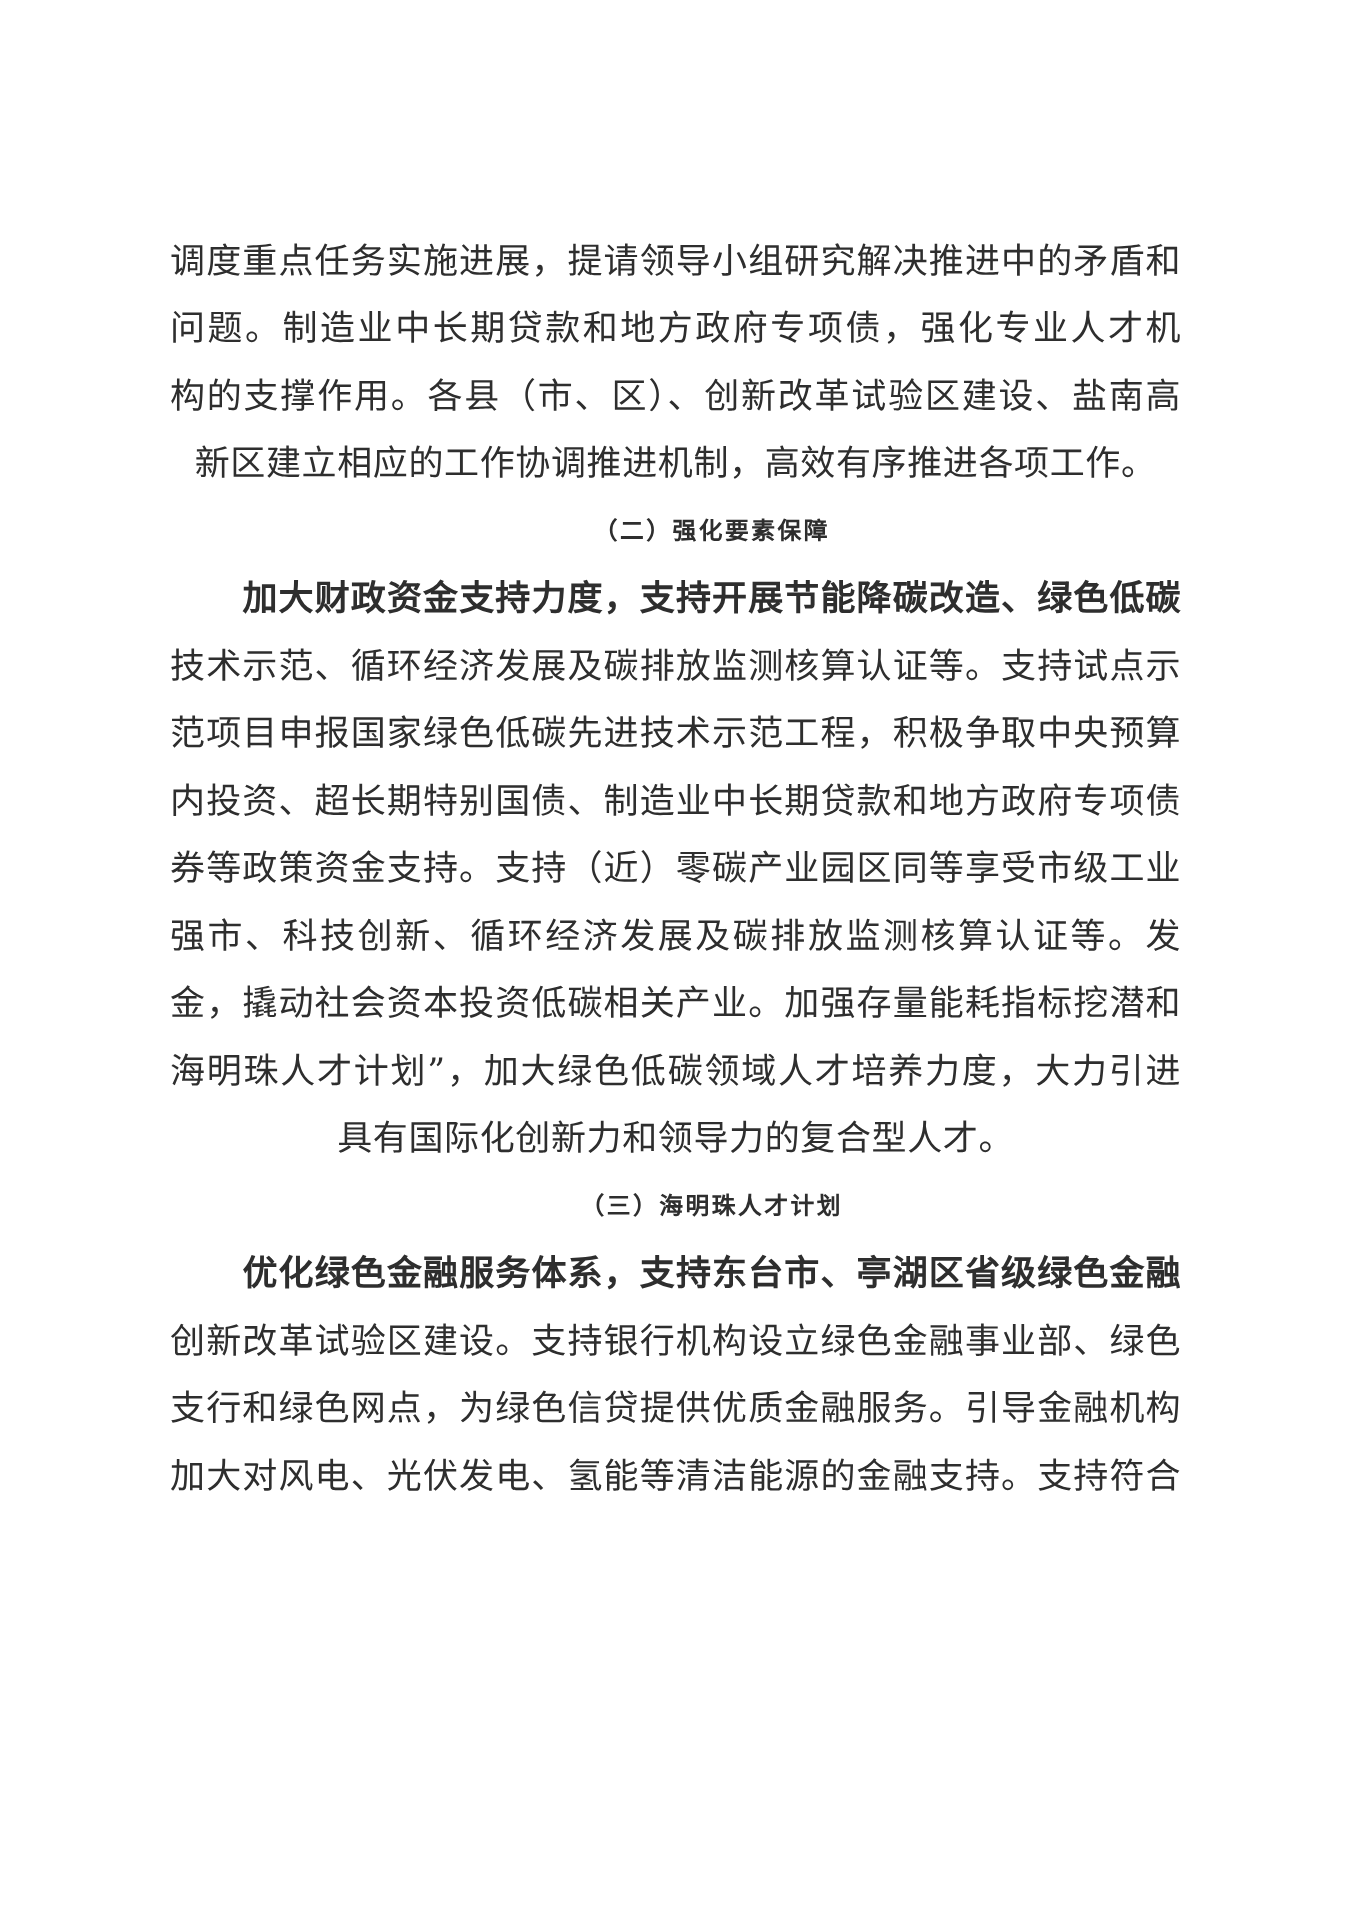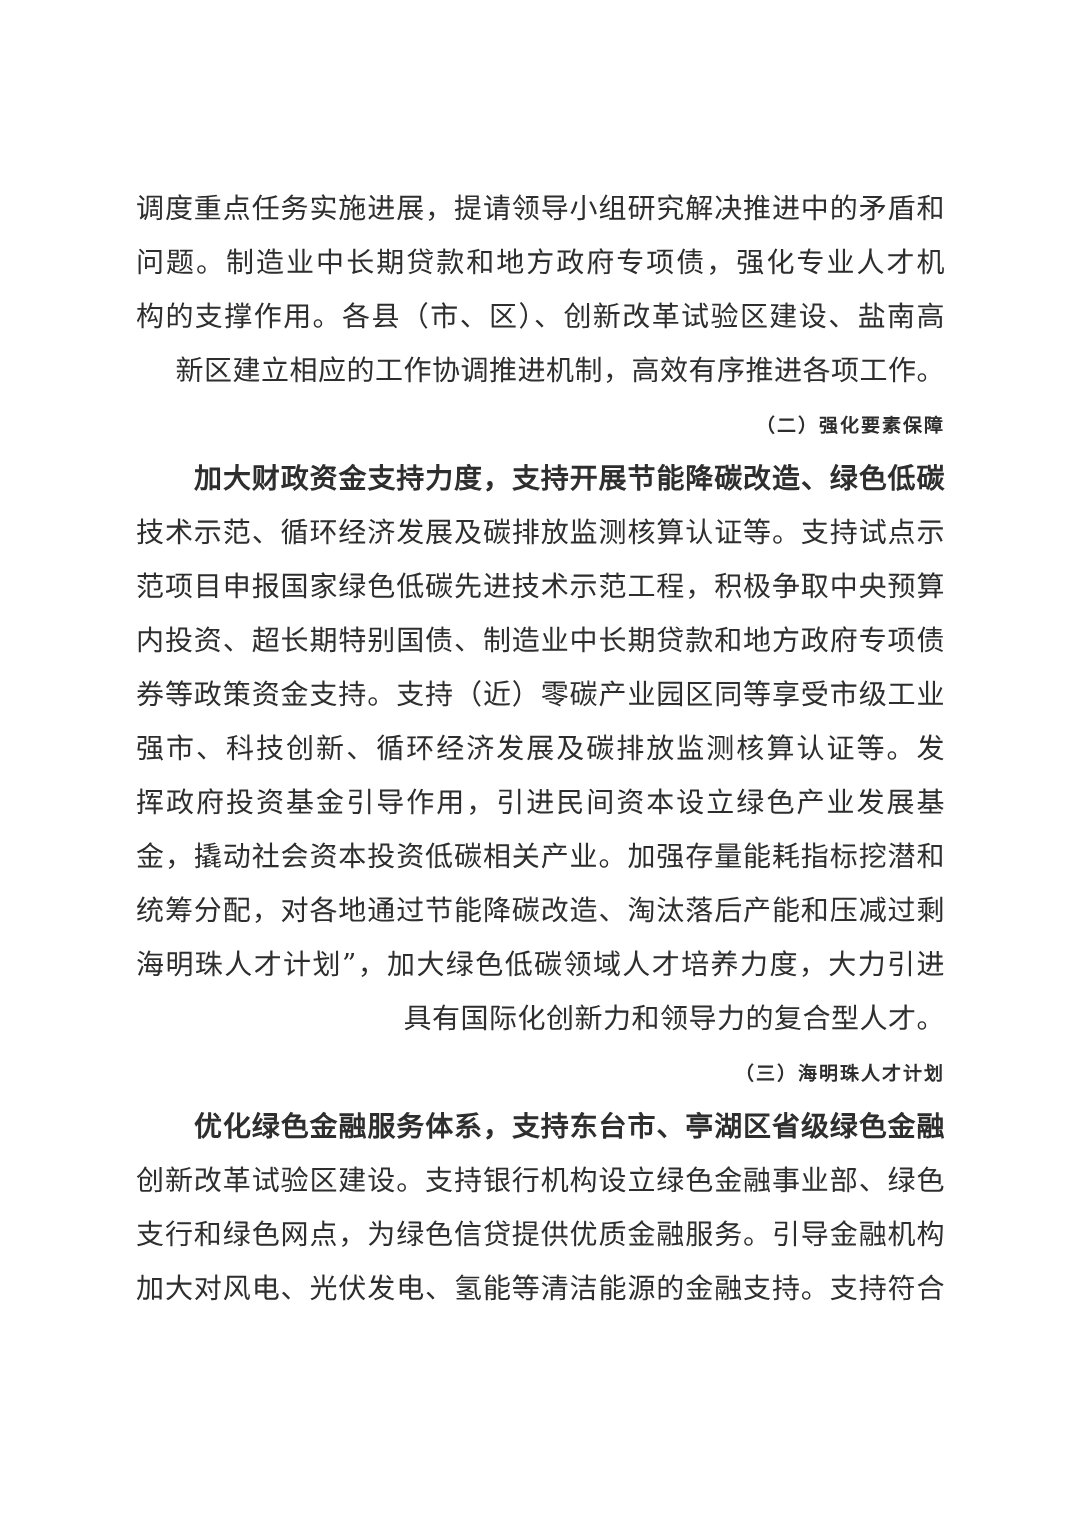--- a/index.html
+++ b/index.html
@@ -29,7 +29,7 @@
     font-size: 28px;
     letter-spacing: 0.5px;
     white-space: nowrap;
-    text-align: right;
+    text-align: center;
   }
   .line.justify {
     white-space: normal;

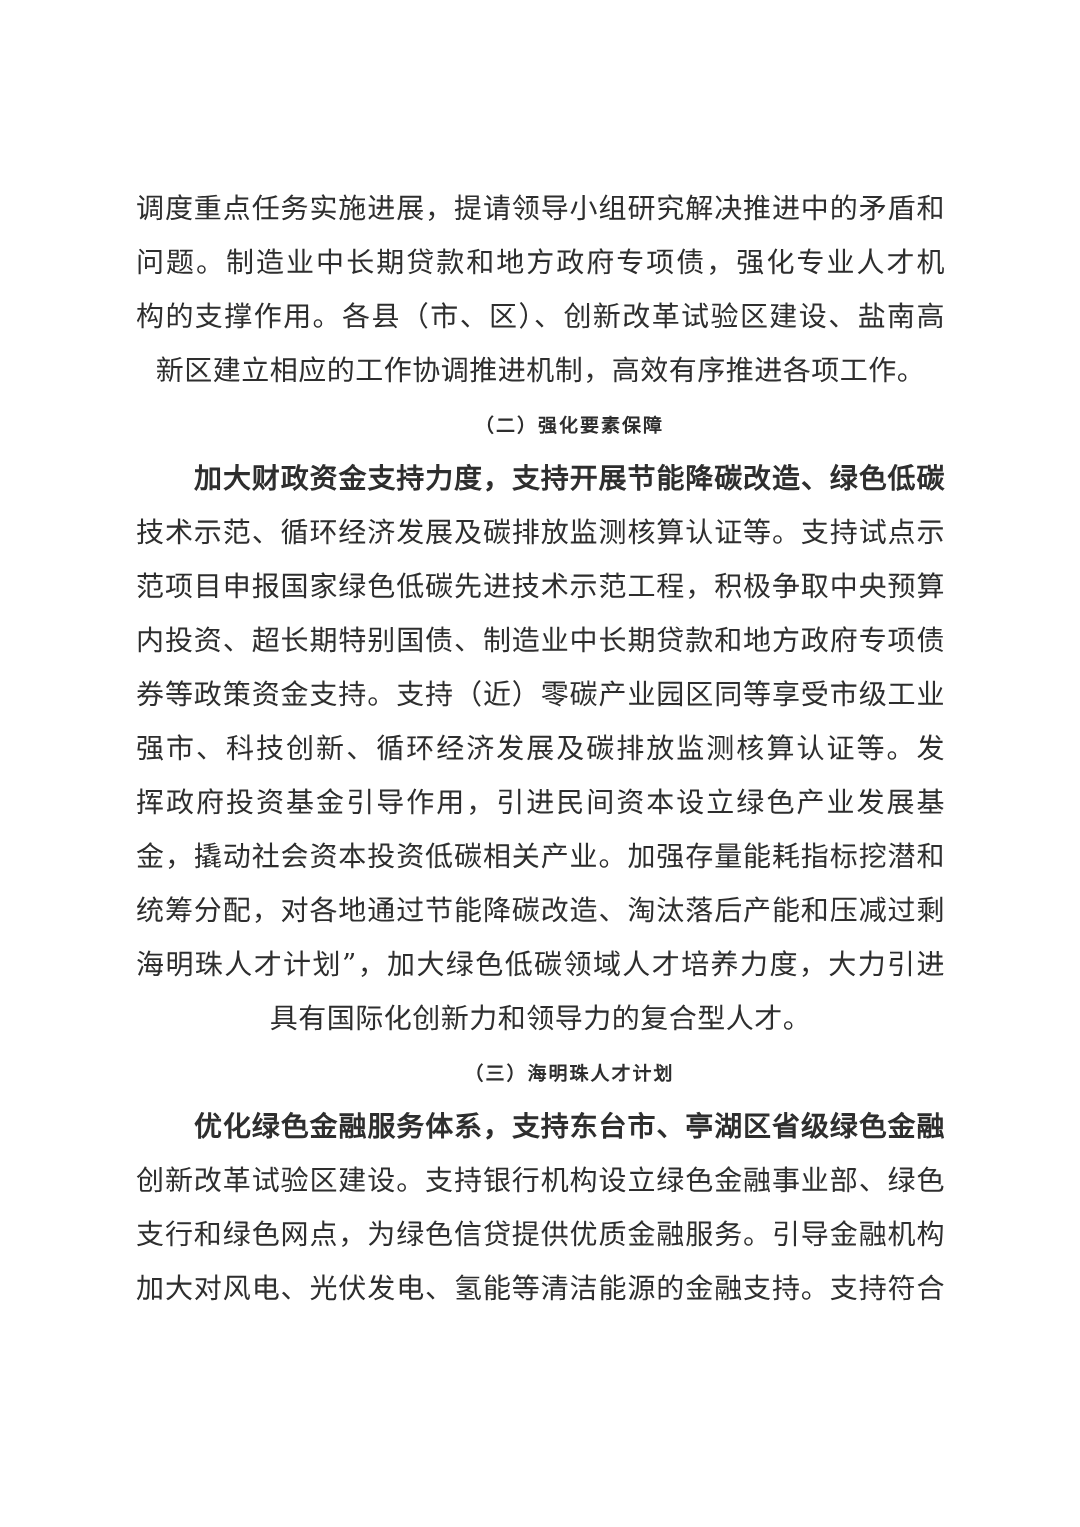--- a/index.html
+++ b/index.html
@@ -62,7 +62,6 @@
       <div class="line justify">内投资、超长期特别国债、制造业中长期贷款和地方政府专项债</div>
       <div class="line justify">券等政策资金支持。支持（近）零碳产业园区同等享受市级工业</div>
       <div class="line justify">强市、科技创新、循环经济发展及碳排放监测核算认证等。发</div>
-      <div class="line justify">挥政府投资基金引导作用，引进民间资本设立绿色产业发展基</div>
       <div class="line justify">金，撬动社会资本投资低碳相关产业。加强存量能耗指标挖潜和</div>
       <div class="line justify">统筹分配，对各地通过节能降碳改造、淘汰落后产能和压减过剩</div>
       <div class="line justify">海明珠人才计划”，加大绿色低碳领域人才培养力度，大力引进</div>

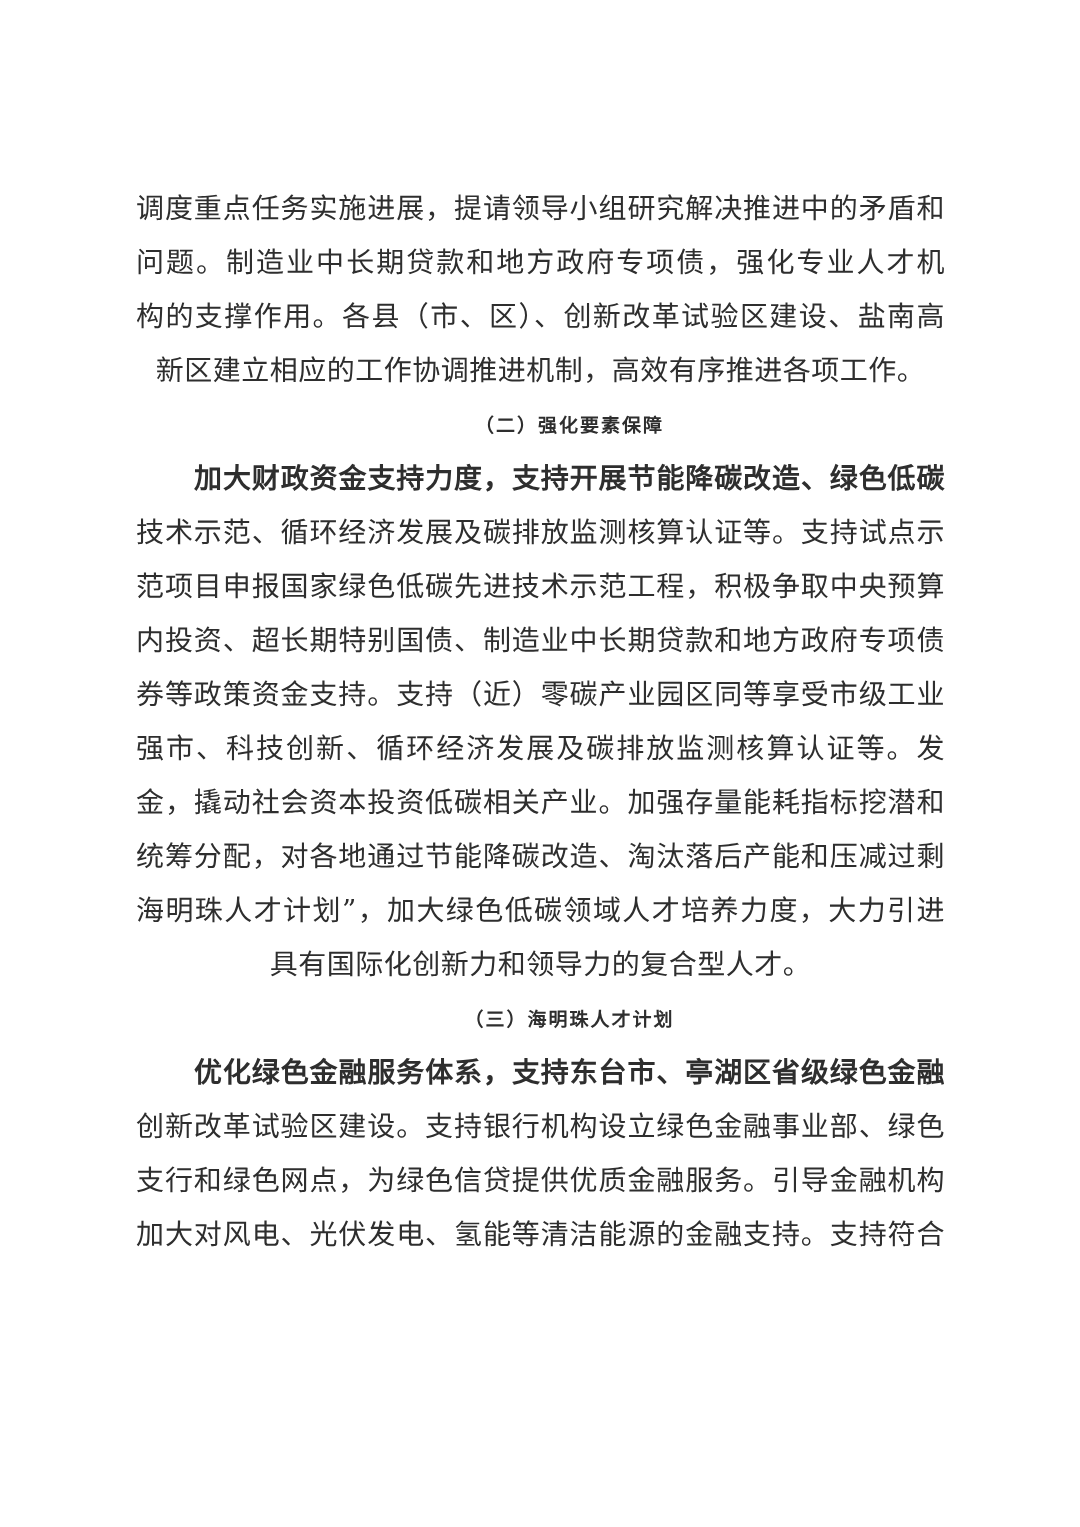--- a/index.html
+++ b/index.html
@@ -63,7 +63,6 @@
       <div class="line justify">券等政策资金支持。支持（近）零碳产业园区同等享受市级工业</div>
       <div class="line justify">强市、科技创新、循环经济发展及碳排放监测核算认证等。发</div>
       <div class="line justify">金，撬动社会资本投资低碳相关产业。加强存量能耗指标挖潜和</div>
-      <div class="line justify">统筹分配，对各地通过节能降碳改造、淘汰落后产能和压减过剩</div>
       <div class="line justify">海明珠人才计划”，加大绿色低碳领域人才培养力度，大力引进</div>
       <div class="line">具有国际化创新力和领导力的复合型人才。</div>
       <div class="line indent heading">（三）海明珠人才计划</div>

